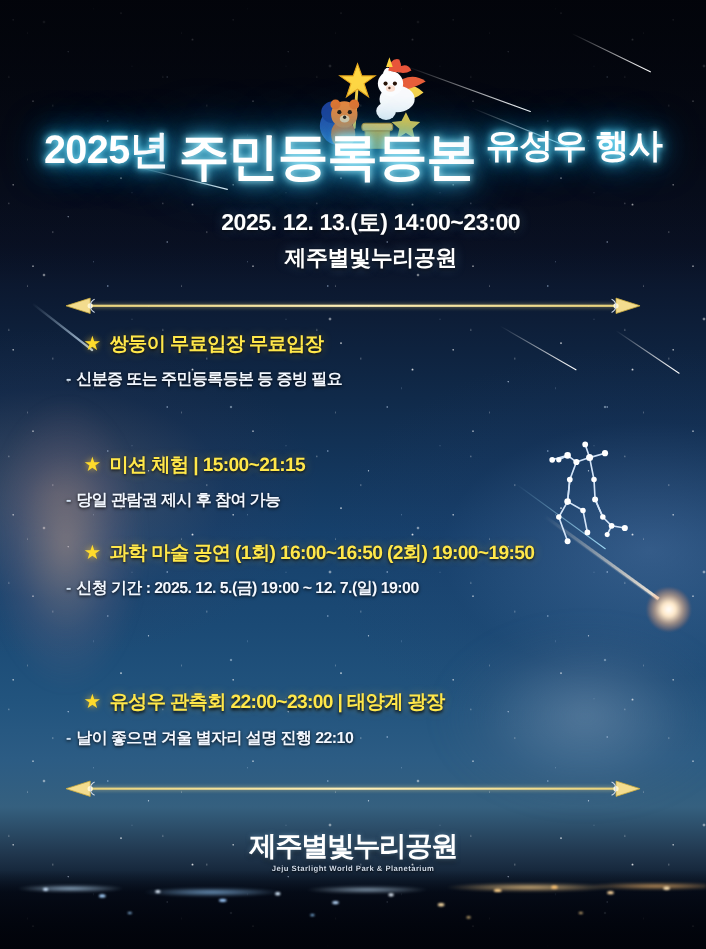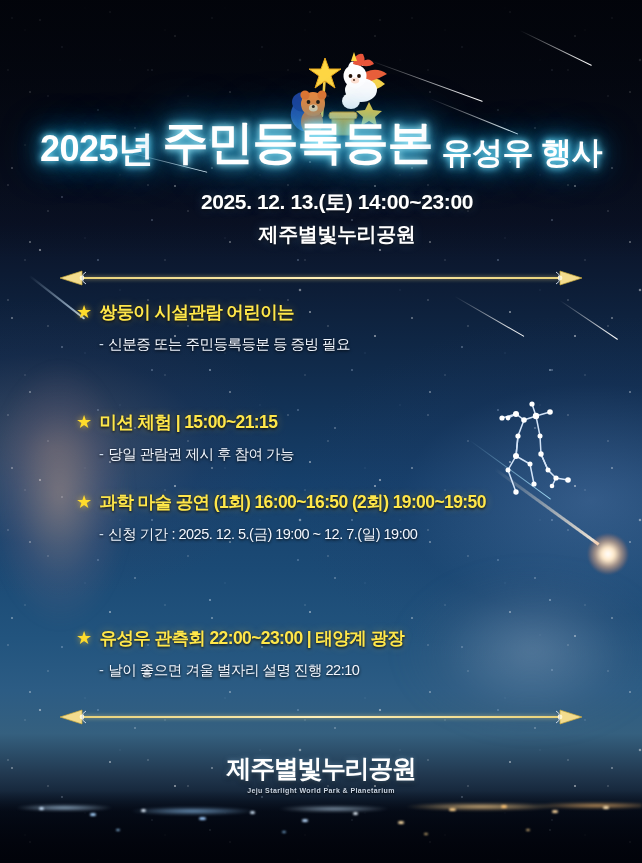--- a/index.html
+++ b/index.html
@@ -108,7 +108,7 @@
 
   .title-row{
     position:absolute; left:0; right:0; top:112px;
-    display:flex; align-items:flex-end; justify-content:center; gap:9px;
+    display:flex; align-items:flex-start; justify-content:center; gap:9px;
   }
   .t-year{
     font-size:36px; font-weight:bold; color:#ffffff; letter-spacing:-.5px;

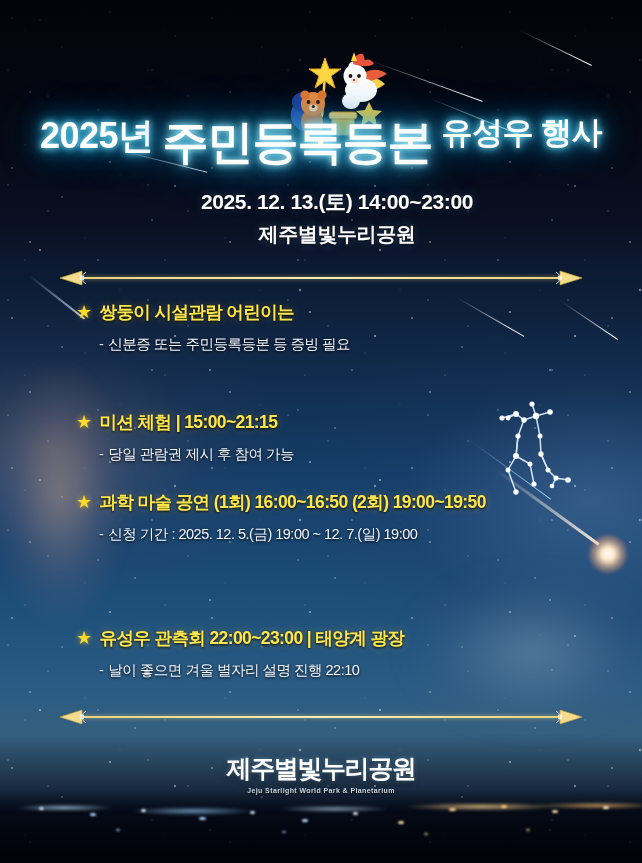--- a/index.html
+++ b/index.html
@@ -373,7 +373,7 @@
     <div class="block b1">
       <div class="head">
         <span class="star">★</span>
-        <span class="h-txt">쌍둥이 시설관람 어린이는</span>
+        <span class="h-txt">쌍둥이 무료입장 무료입장</span>
       </div>
       <div class="sub"><span class="dash">-</span><span>신분증 또는 주민등록등본 등 증빙 필요</span></div>
     </div>

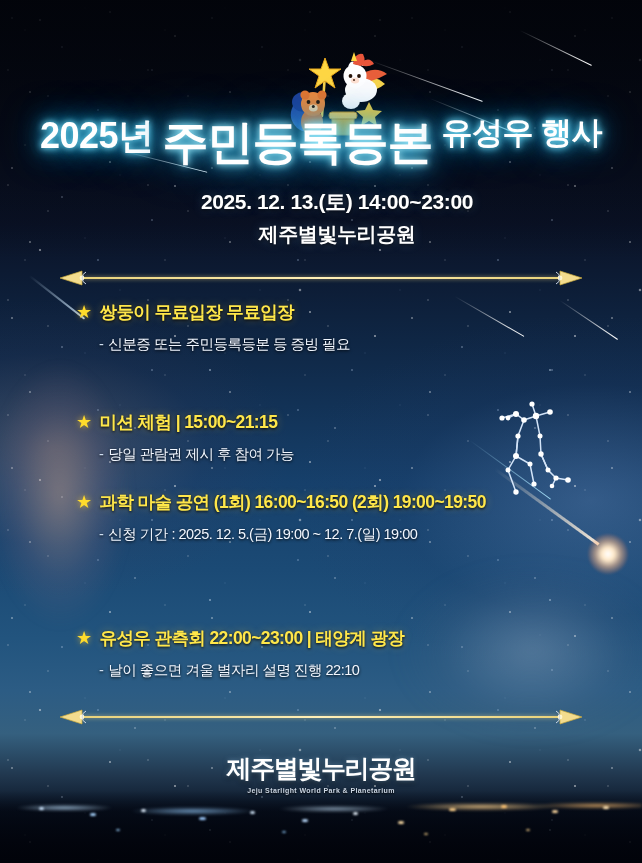--- a/index.html
+++ b/index.html
@@ -171,8 +171,8 @@
   .head .h-txt{ }
 
   .sub{
-    margin-top:11px; margin-left:39px;
-    font-size:14.5px; font-weight:normal; letter-spacing:-.5px;
+    margin-top:11px; 
+    font-size:14.5px; font-weight:bold; letter-spacing:-.5px;
     color:#f2f7ff; white-space:nowrap;
     text-shadow:0 1px 3px rgba(0,0,0,.95);
   }

